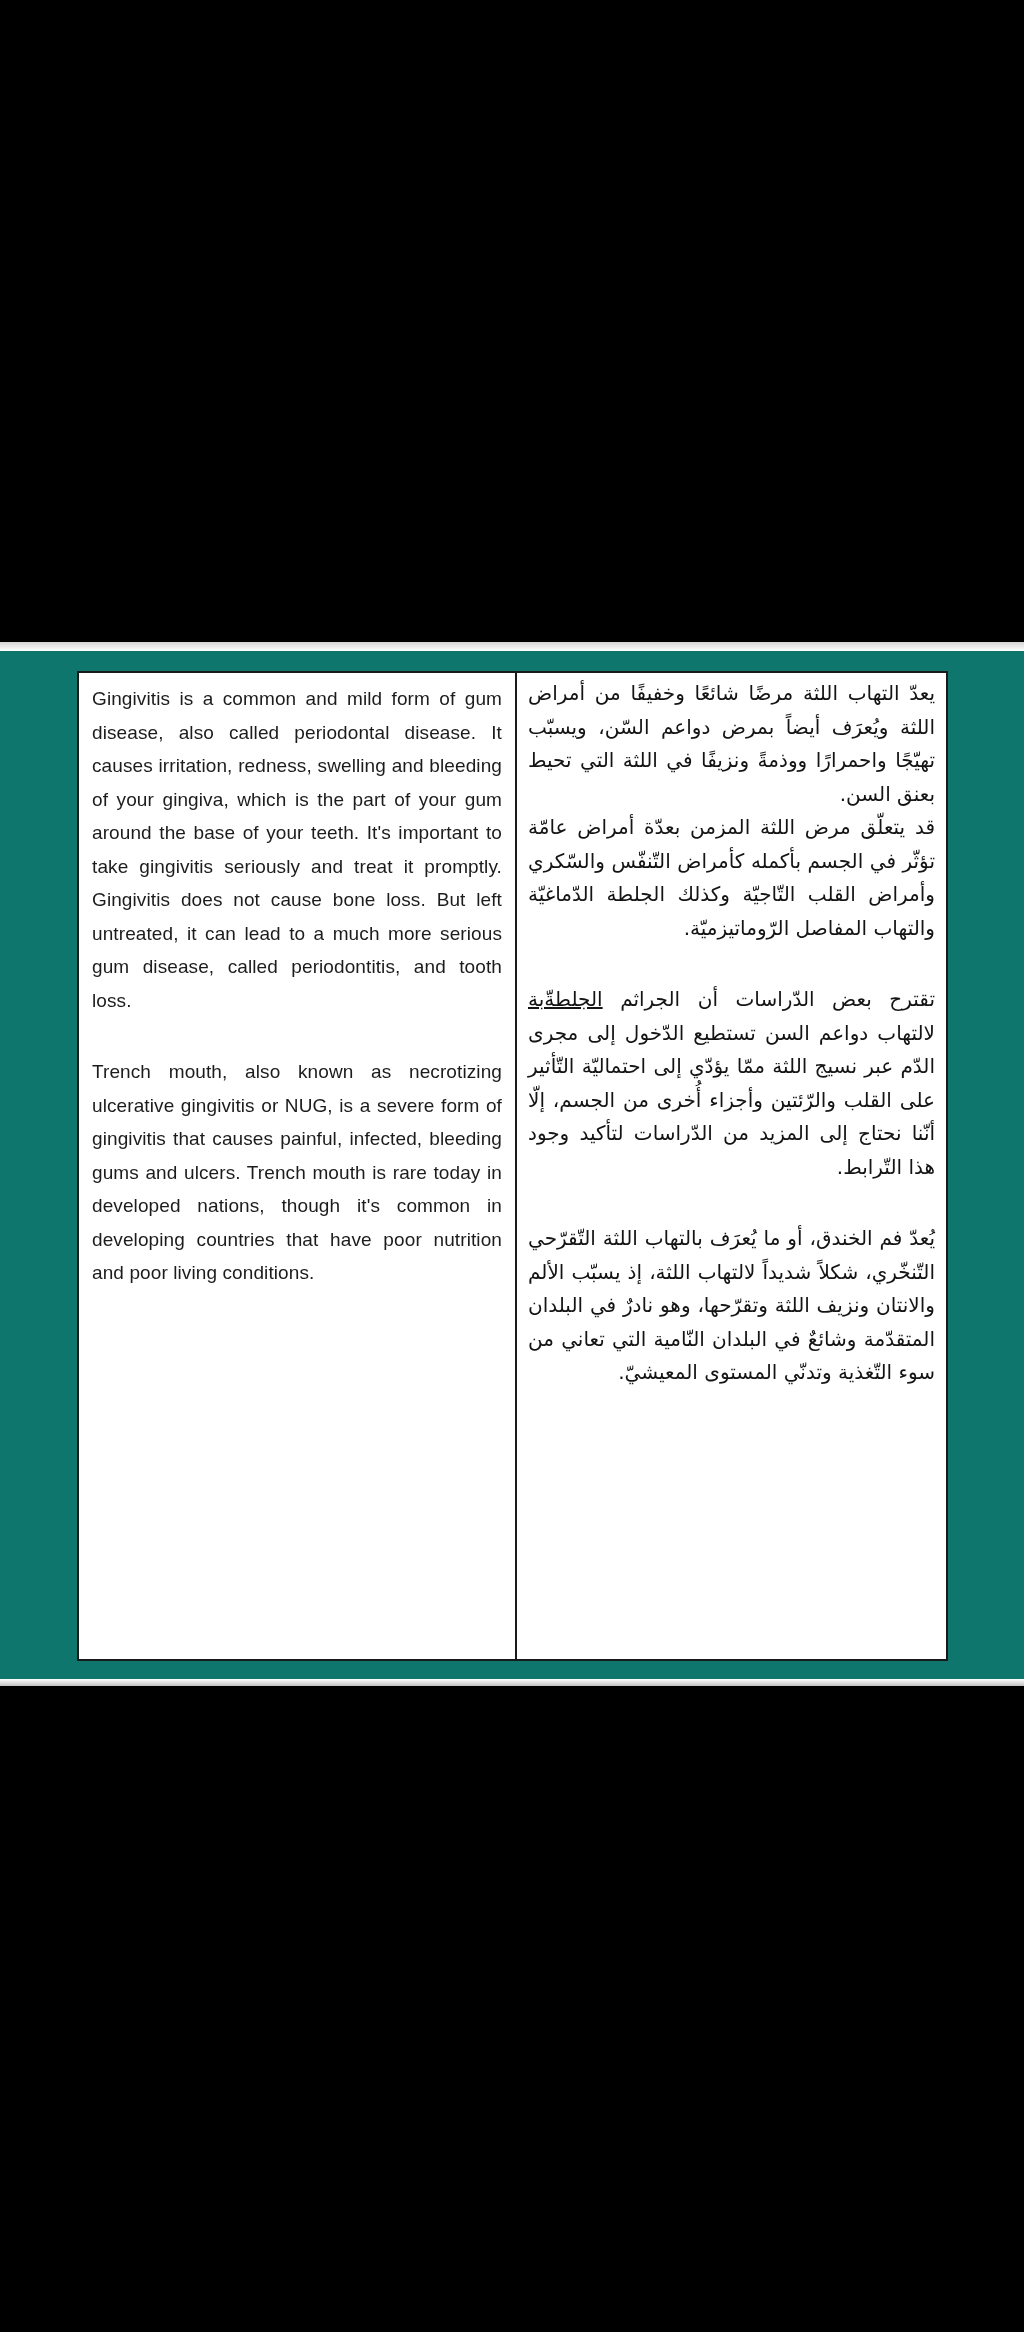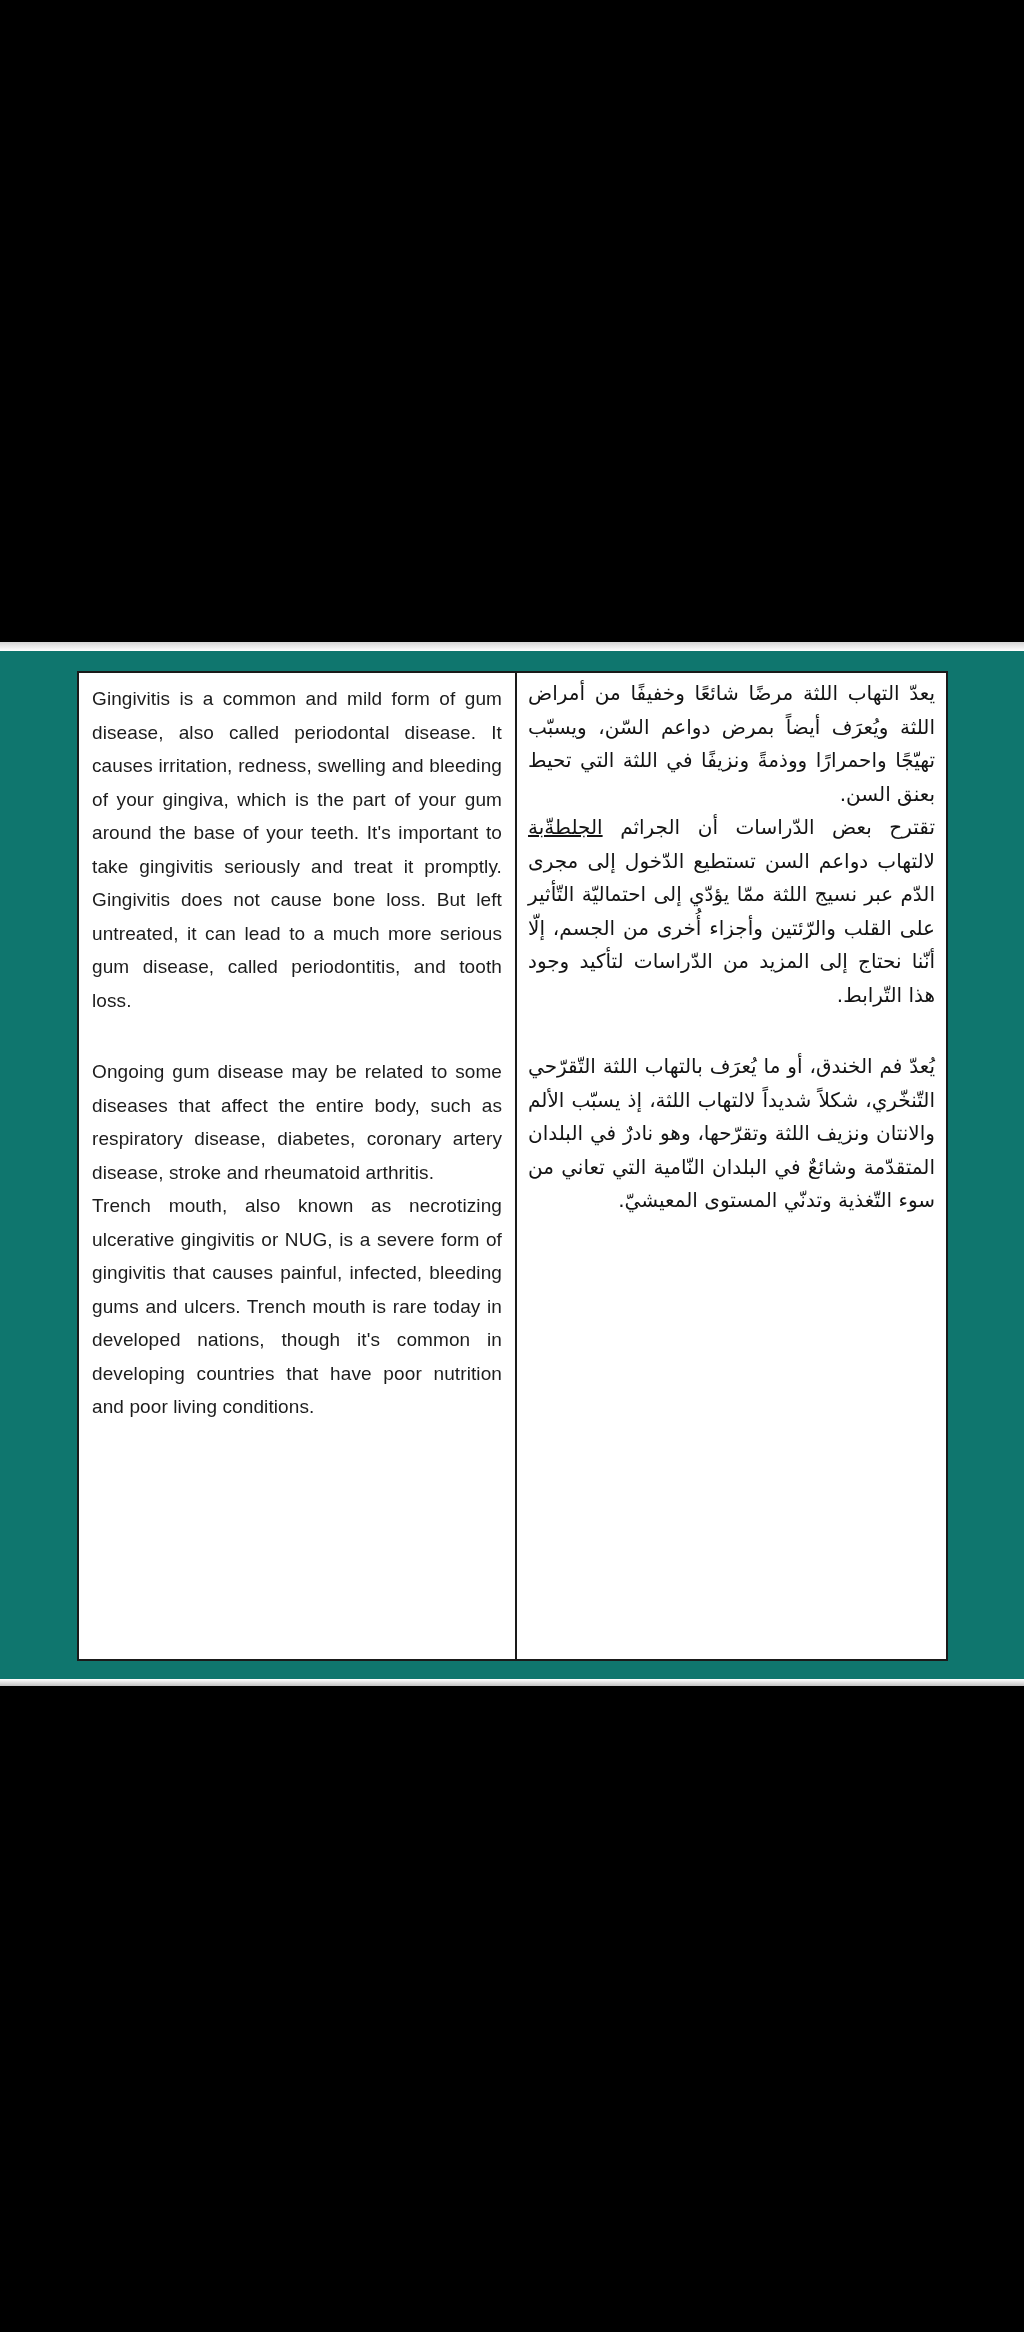--- a/index.html
+++ b/index.html
@@ -89,6 +89,7 @@
 
       <div class="cell cell-ar" lang="ar" dir="rtl">
         <p class="para">يعدّ التهاب اللثة مرضًا شائعًا وخفيفًا من أمراض اللثة ويُعرَف أيضاً بمرض دواعم السّن، ويسبّب تهيّجًا واحمرارًا ووذمةً ونزيفًا في اللثة التي تحيط بعنق السن.</p>
+        <p class="para gap-after">قد يتعلّق مرض اللثة المزمن بعدّة أمراض عامّة تؤثّر في الجسم بأكمله كأمراض التّنفّس والسّكري وأمراض القلب التّاجيّة وكذلك الجلطة الدّماغيّة والتهاب المفاصل الرّوماتيزميّة.</p>
         <p class="para gap-after">
           <span>تقترح بعض الدّراسات أن الجراثم </span><span class="underlined">الجلطةّبة</span><span> لالتهاب دواعم السن تستطيع الدّخول إلى مجرى الدّم عبر نسيج اللثة ممّا يؤدّي إلى احتماليّة التّأثير على القلب والرّئتين وأجزاء أُخرى من الجسم، إلّا أنّنا نحتاج إلى المزيد من الدّراسات لتأكيد وجود هذا التّرابط.</span>
         </p>

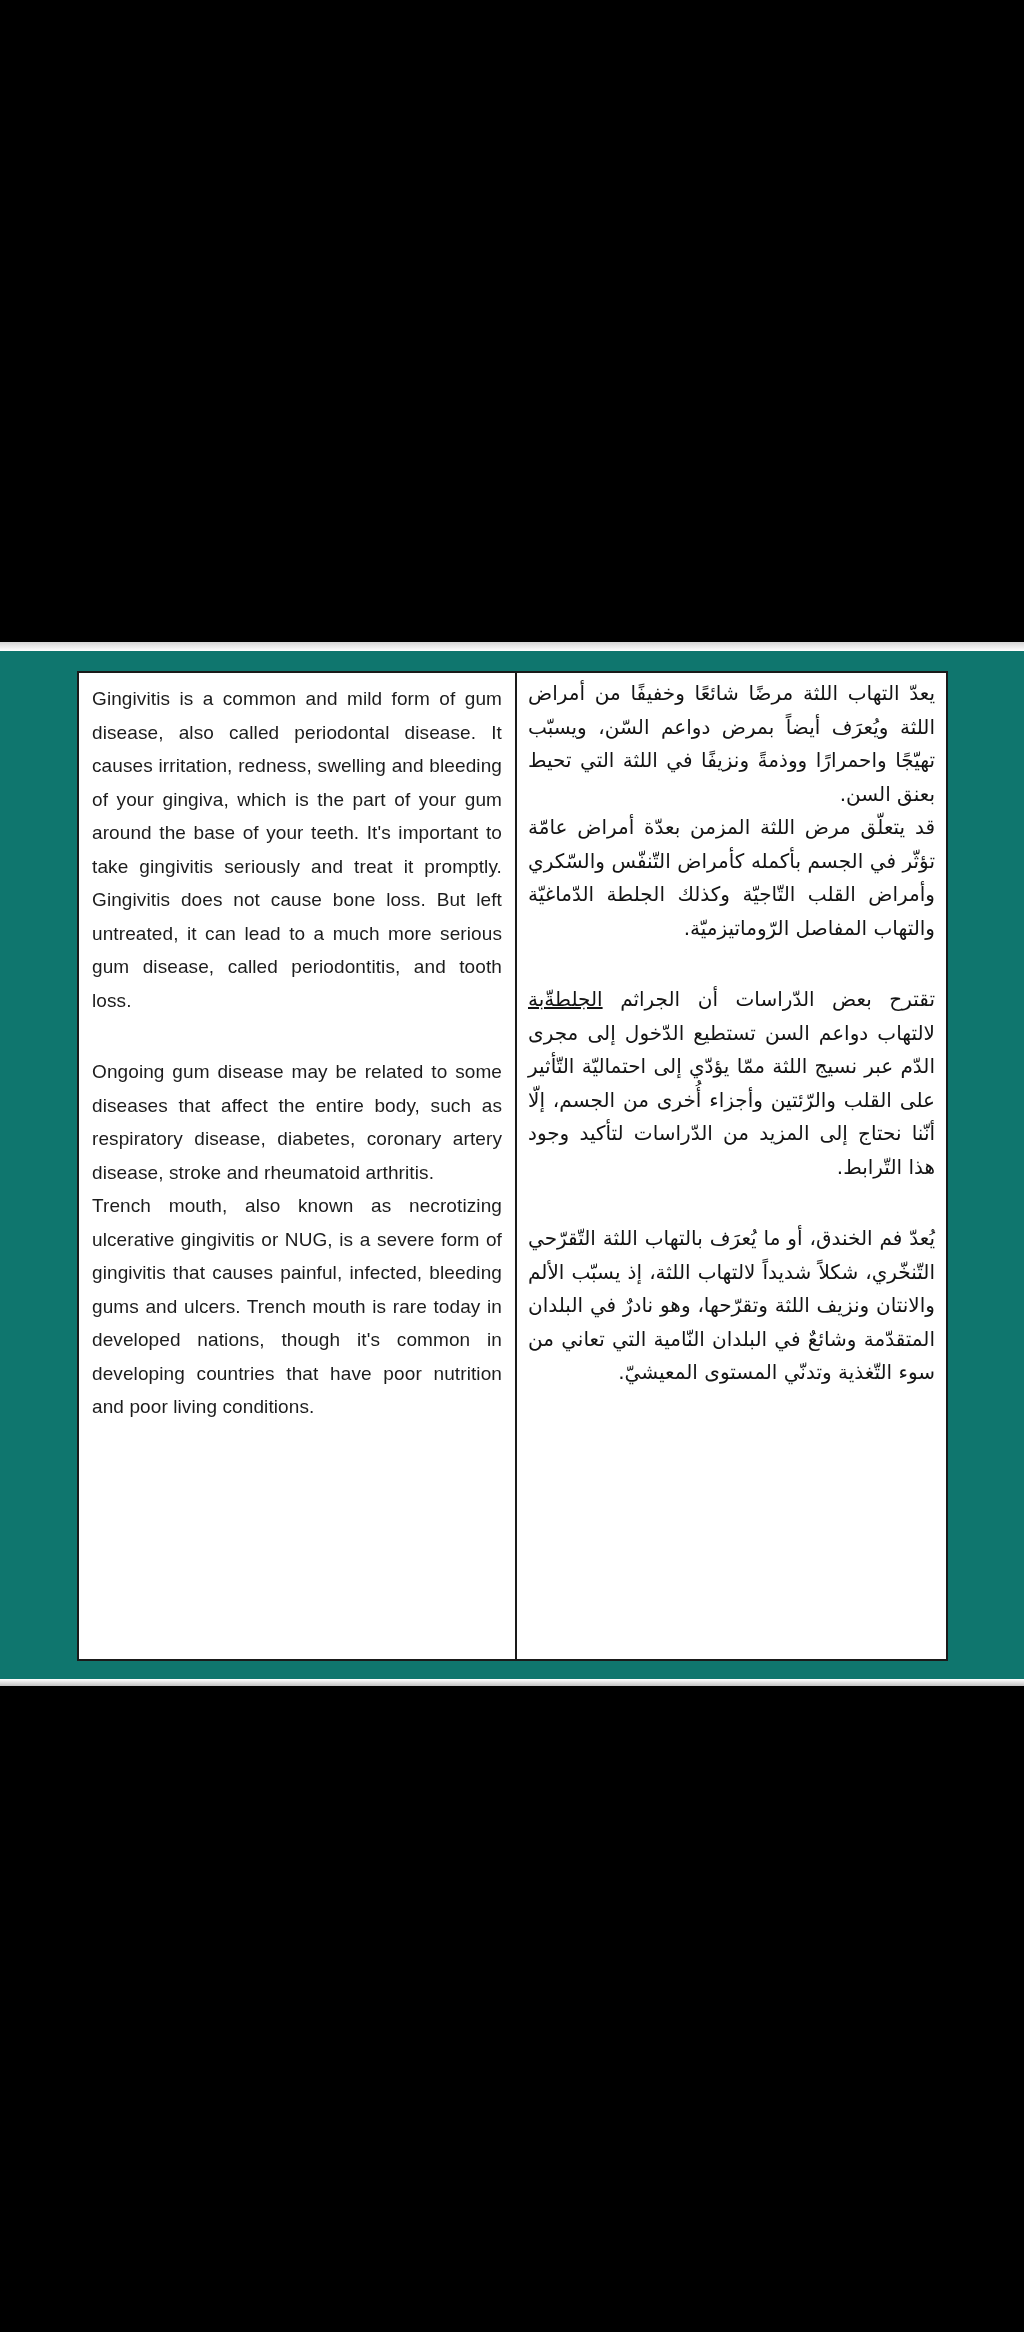--- a/index.html
+++ b/index.html
@@ -83,7 +83,6 @@
 
       <div class="cell cell-en" lang="en">
         <p class="para gap-after">Gingivitis is a common and mild form of gum disease, also called periodontal disease. It causes irritation, redness, swelling and bleeding of your gingiva, which is the part of your gum around the base of your teeth. It's important to take gingivitis seriously and treat it promptly. Gingivitis does not cause bone loss. But left untreated, it can lead to a much more serious gum disease, called periodontitis, and tooth loss.</p>
-        <p class="para">Ongoing gum disease may be related to some diseases that affect the entire body, such as respiratory disease, diabetes, coronary artery disease, stroke and rheumatoid arthritis.</p>
         <p class="para">Trench mouth, also known as necrotizing ulcerative gingivitis or NUG, is a severe form of gingivitis that causes painful, infected, bleeding gums and ulcers. Trench mouth is rare today in developed nations, though it's common in developing countries that have poor nutrition and poor living conditions.</p>
       </div>
 

